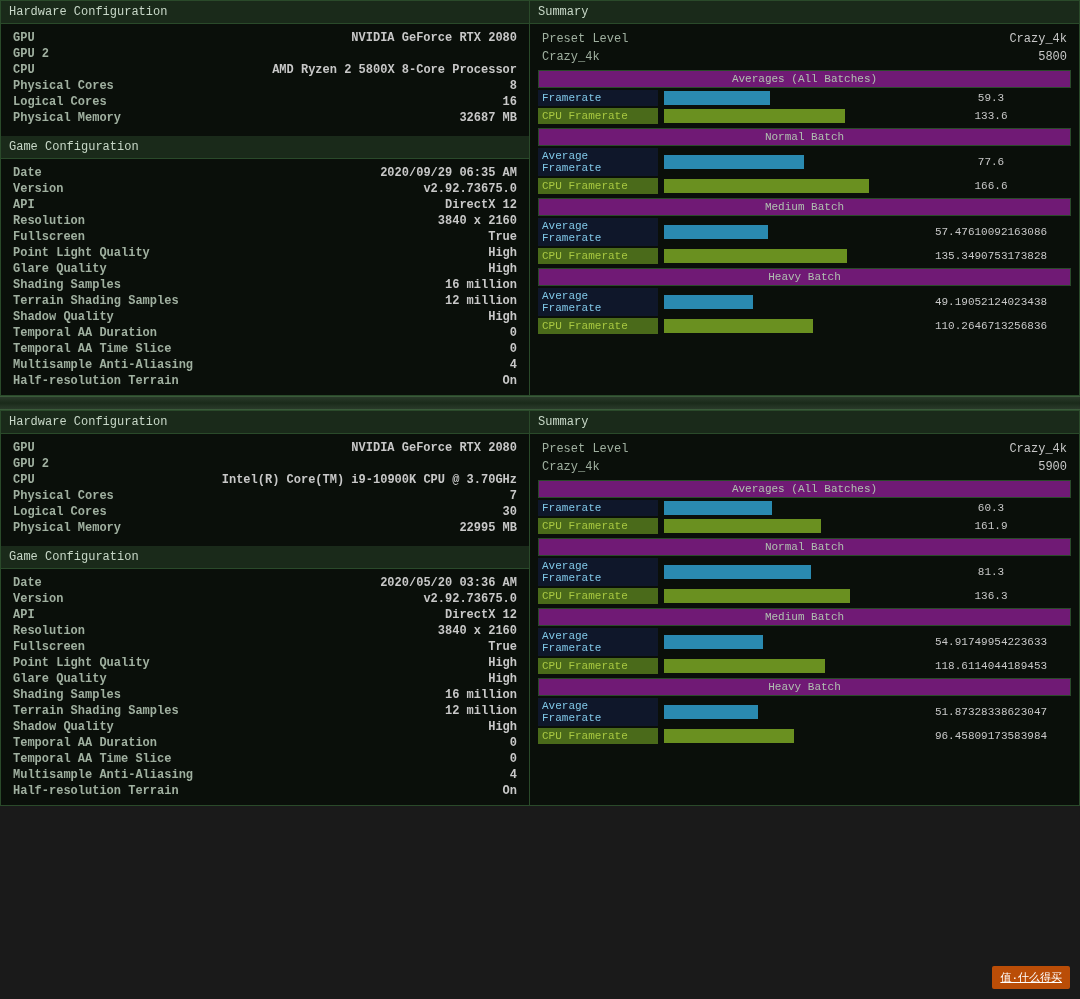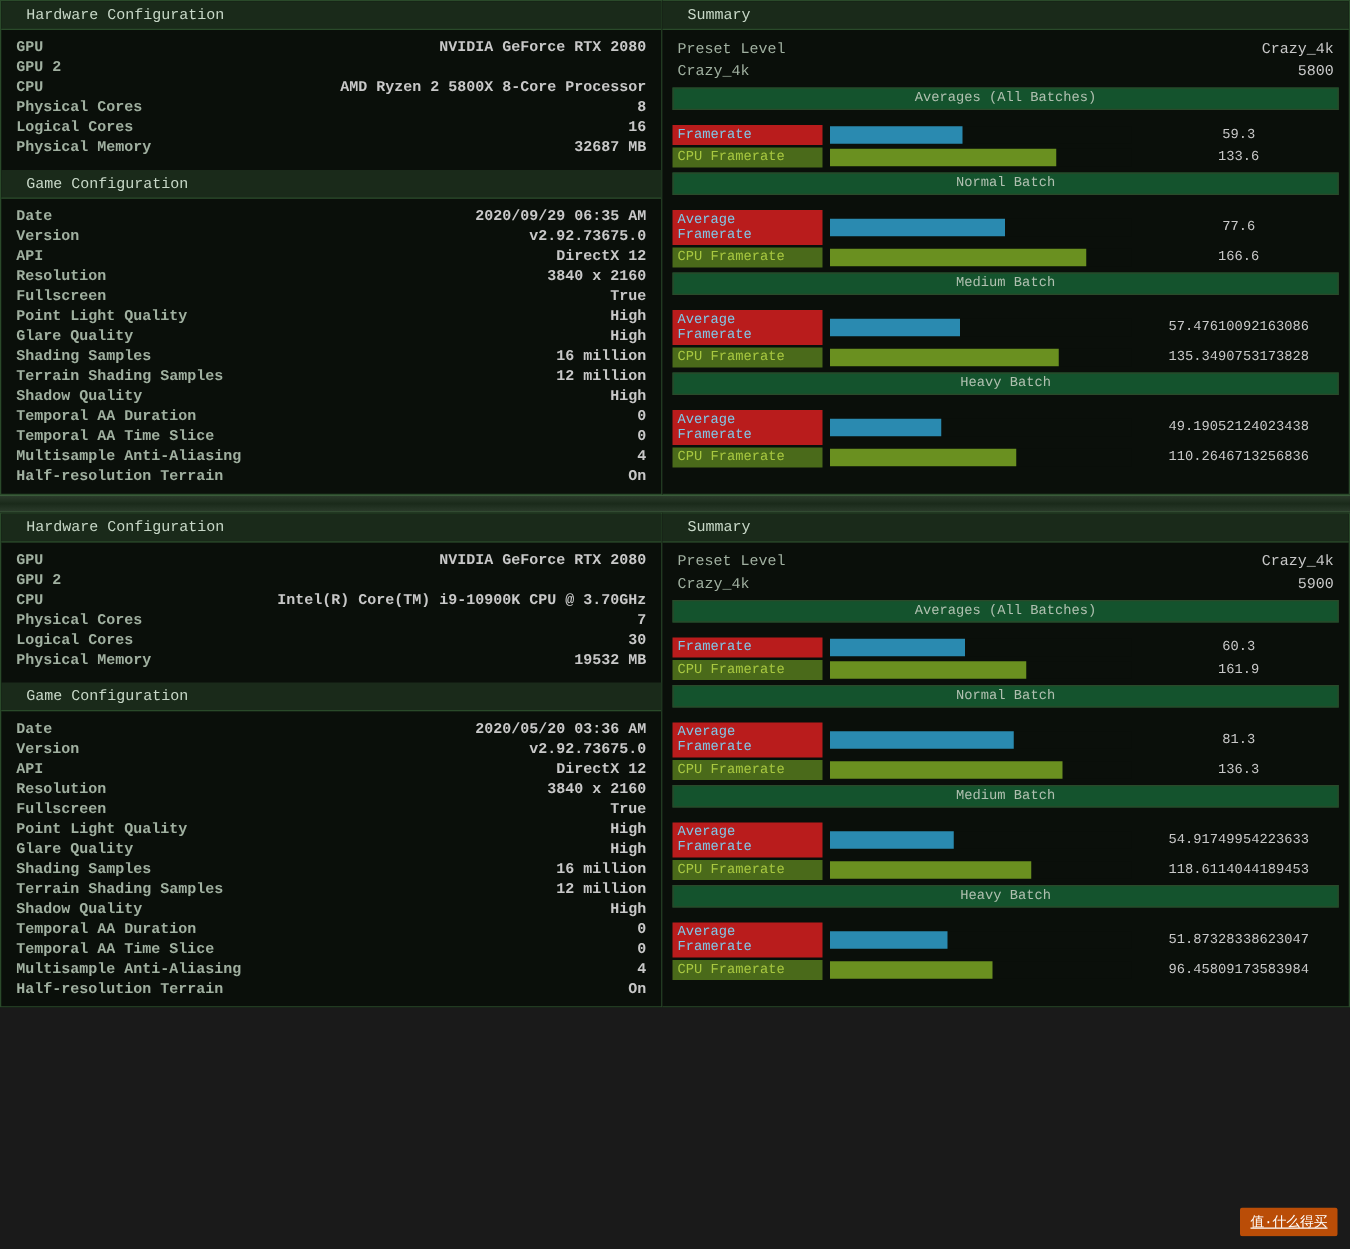--- a/index.html
+++ b/index.html
@@ -52,7 +52,7 @@
     .panel-header {
       background: #1a2a1a;
       border-bottom: 1px solid #2a4a2a;
-      padding: 4px 20px;
+      padding: 4px 8px;
       color: #c8d8c8;
       font-size: 12px;
     }

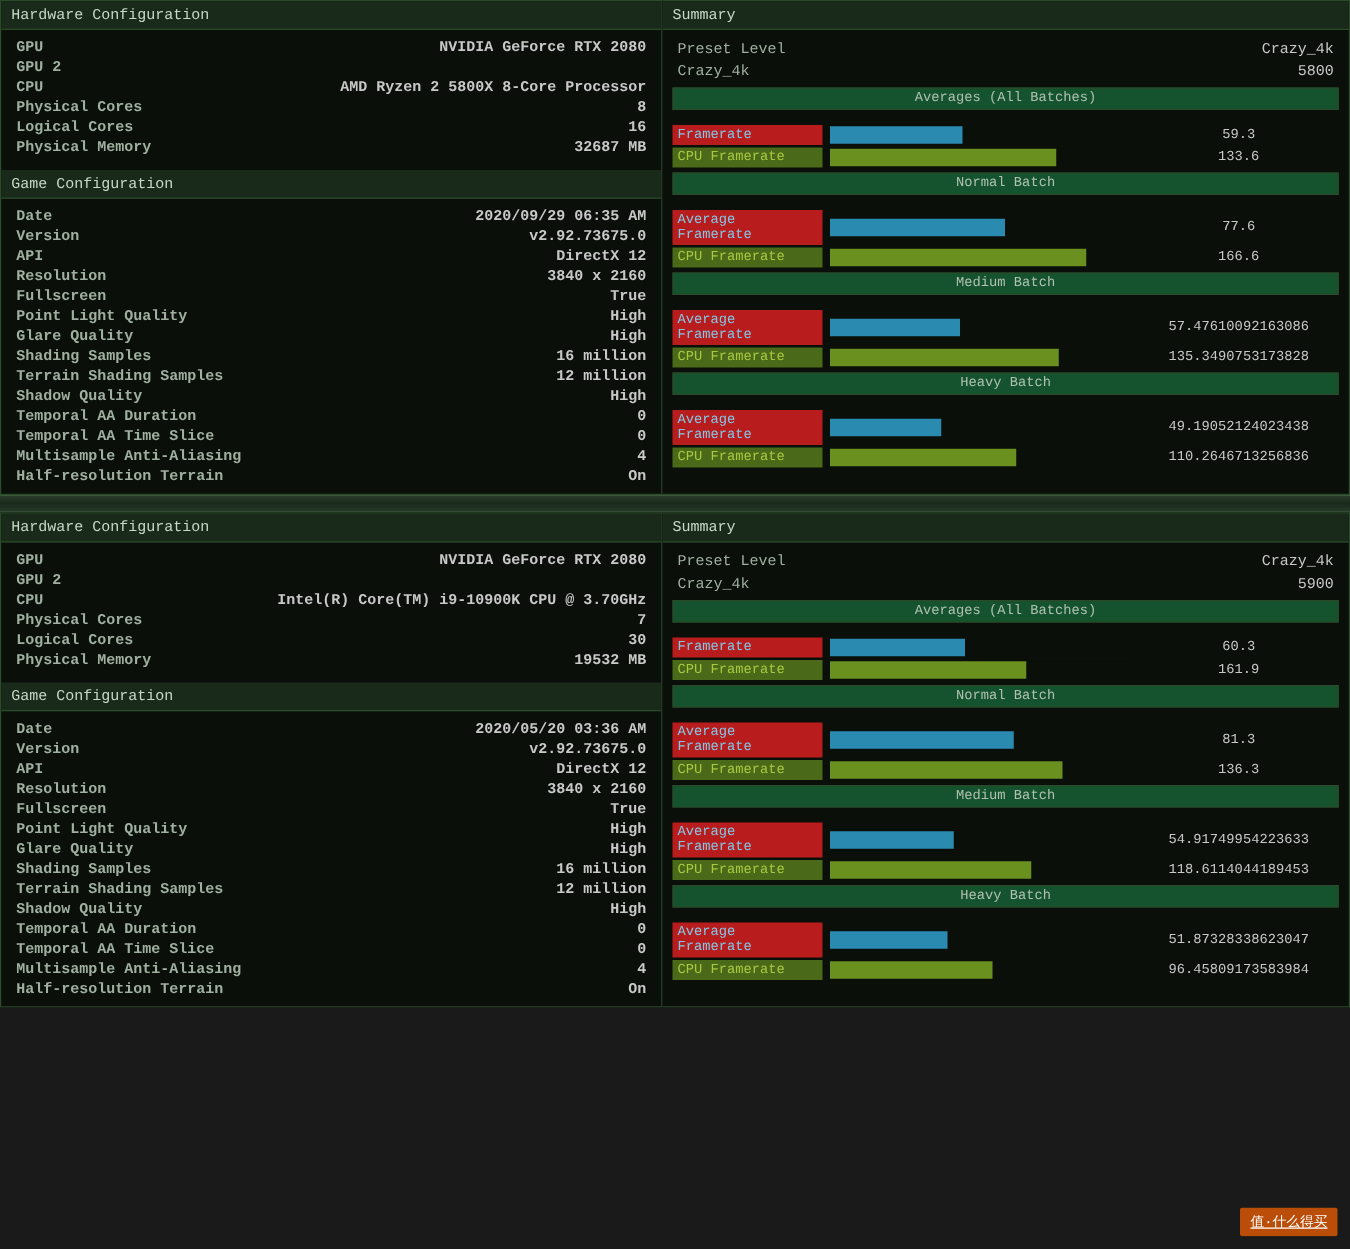--- a/index.html
+++ b/index.html
@@ -99,10 +99,10 @@
 
     .batch-header {
       text-align: center;
-      background: #14532d;
+      background: #701a75;
       border: 1px solid #2a4a2a;
       padding: 2px 0;
-      margin: 4px 0 12px 0;
+      margin: 4px 0 2px 0;
       color: #b0c0b0;
       font-size: 11px;
     }

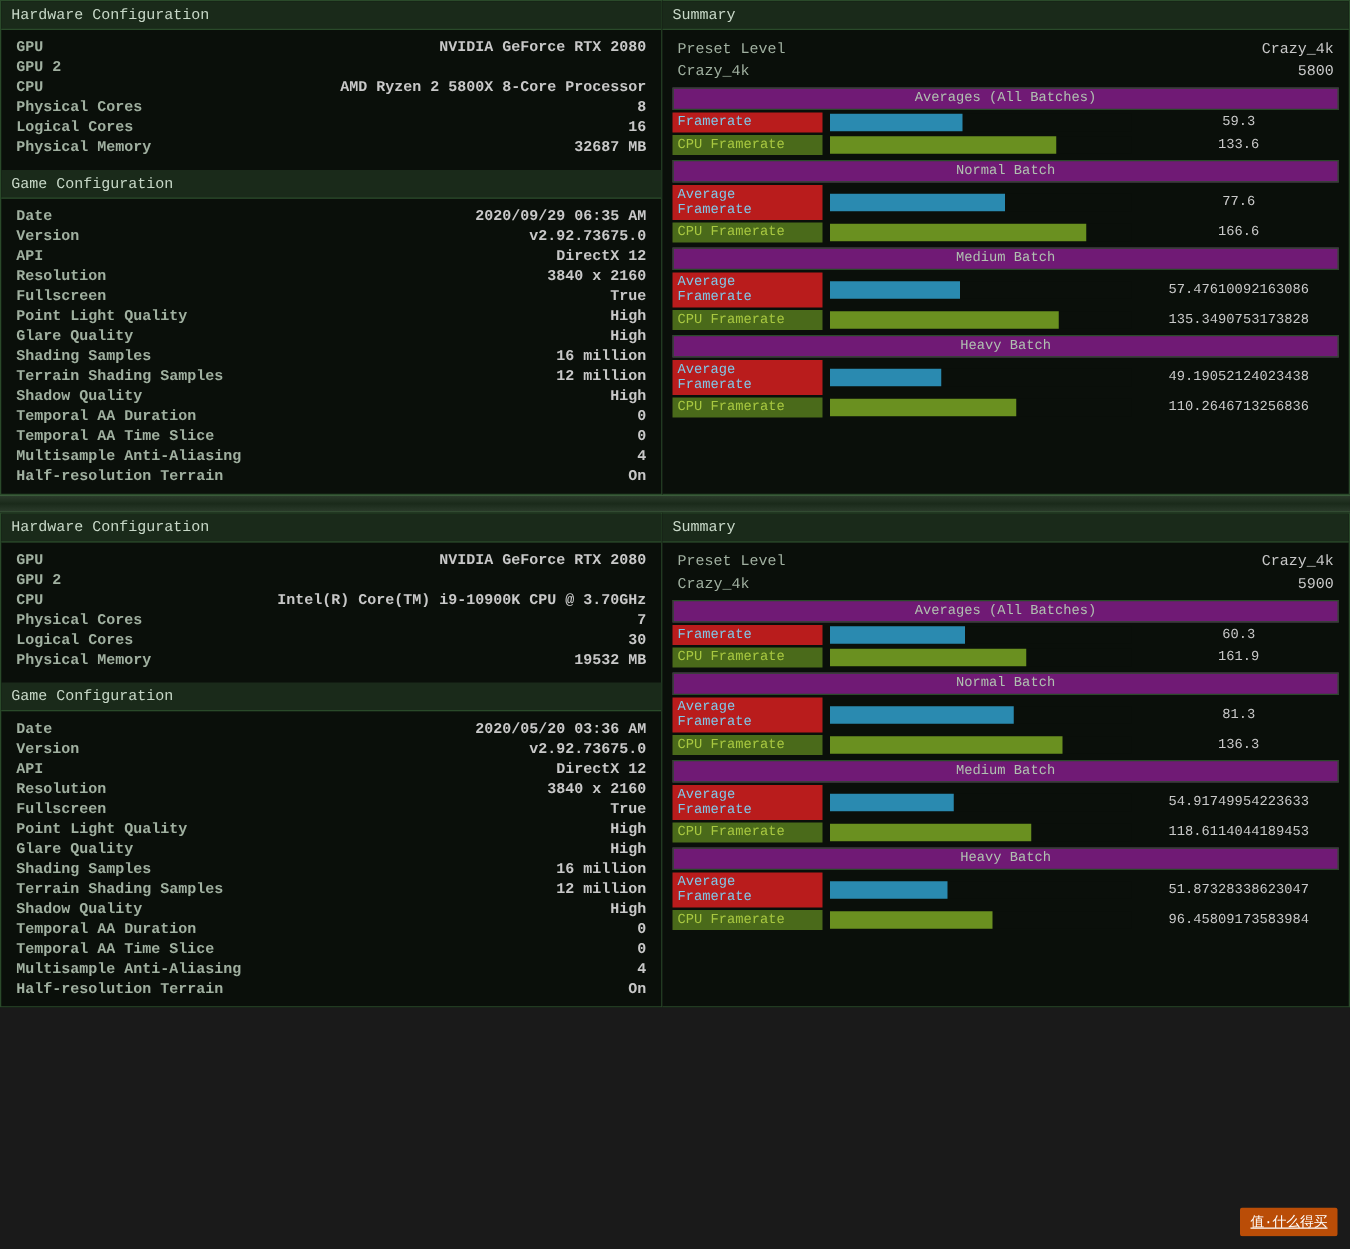--- a/index.html
+++ b/index.html
@@ -122,7 +122,7 @@
     }
 
     .bar-label.framerate {
-      background: #b91c1c;
+      background: #0f172a;
       color: #80c8e8;
     }
 

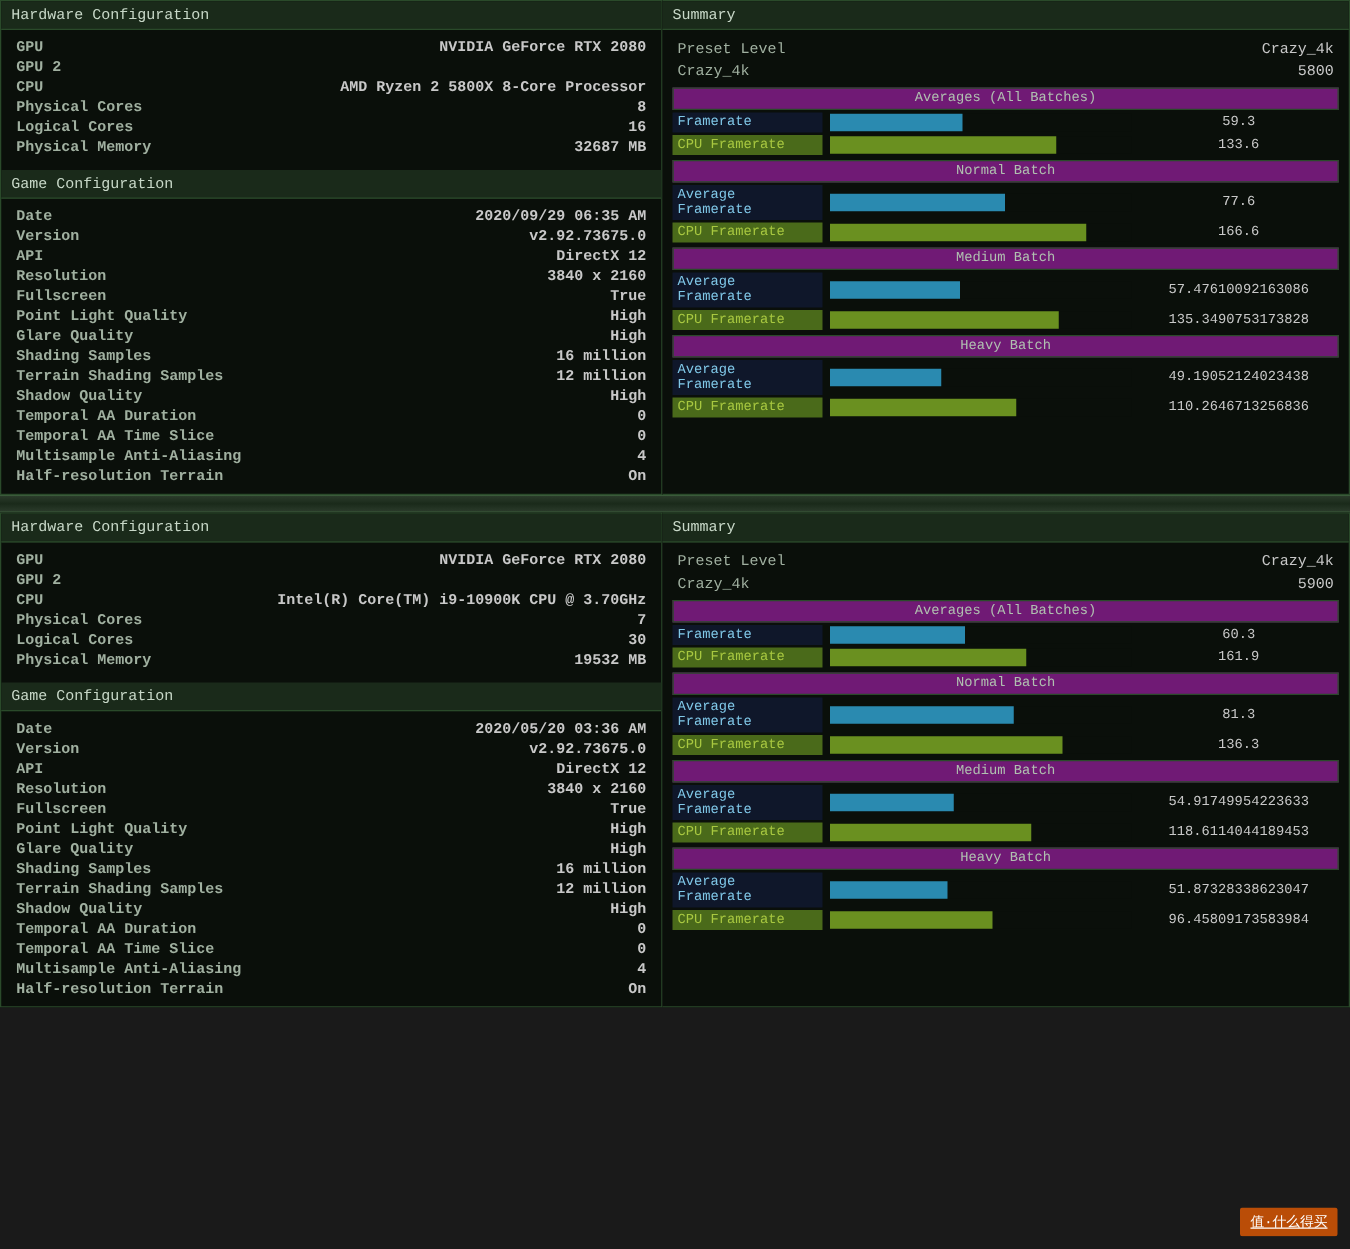--- a/index.html
+++ b/index.html
@@ -383,7 +383,7 @@
             </div>
             <div class="config-row">
               <span class="label">Physical Memory</span>
-              <span class="value">19532 MB</span>
+              <span class="value">22995 MB</span>
             </div>
           </div>
       </div>

